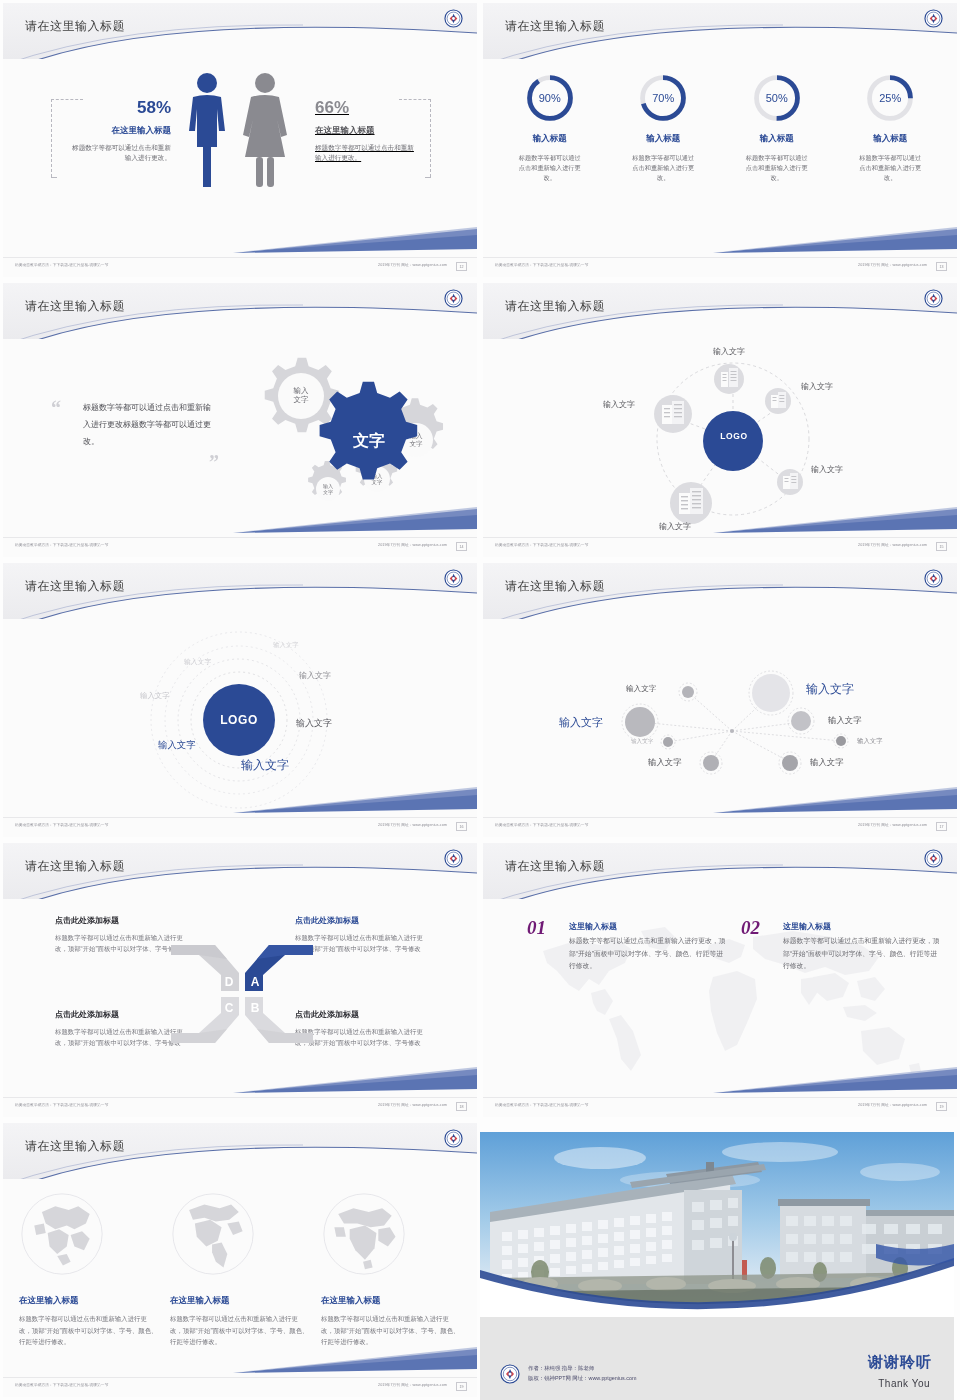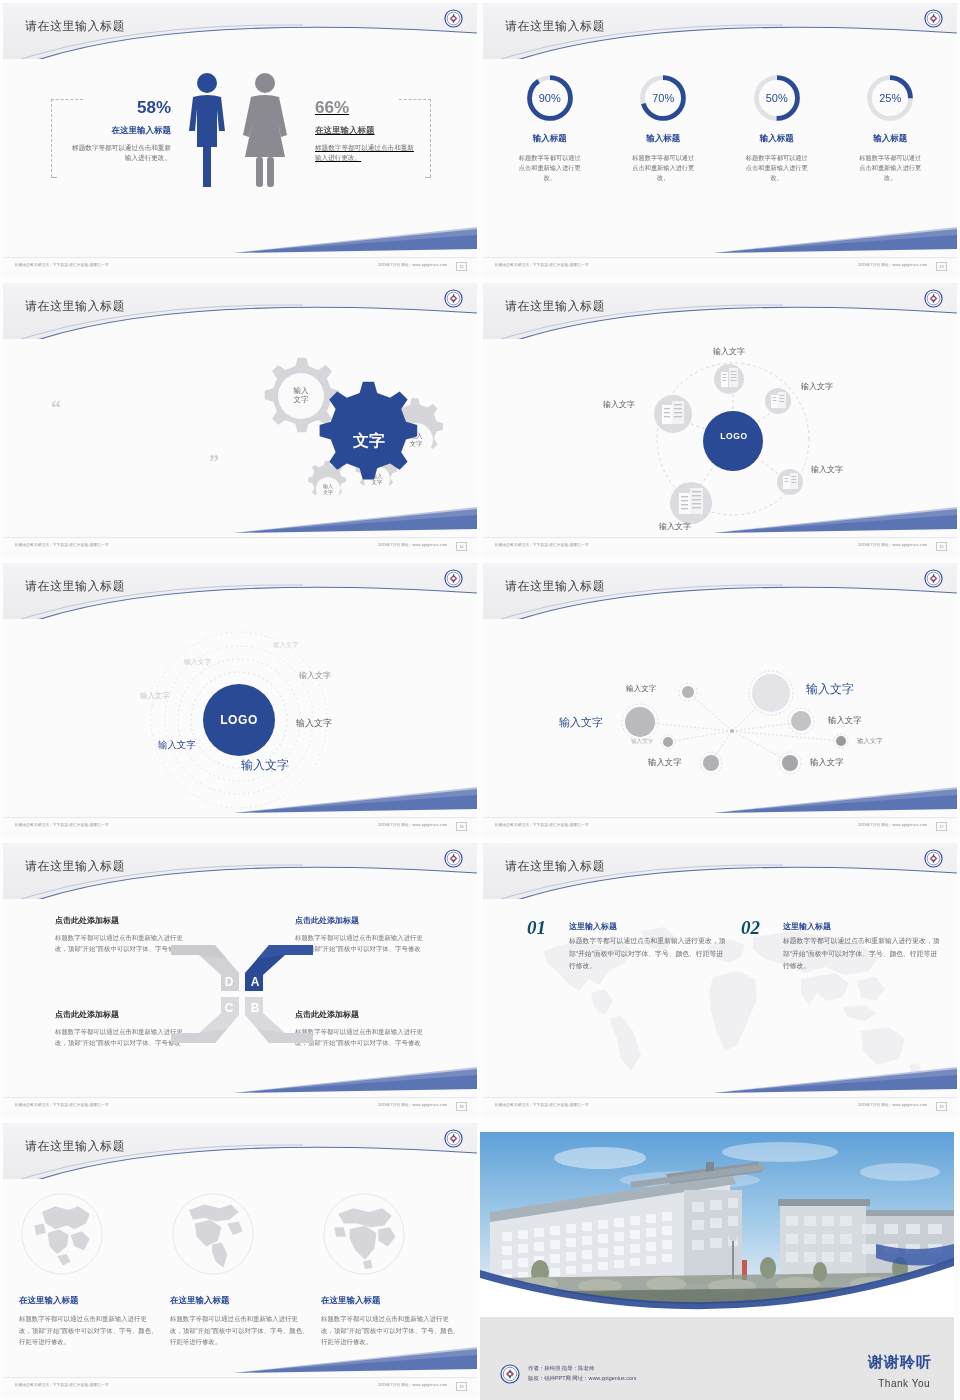--- a/index.html
+++ b/index.html
@@ -343,6 +343,7 @@
 
       <div class="body-area">
         <div class="s3-quote-open">“</div>
+        <div class="s3-text">标题数字等都可以通过点击和重新输入进行更改标题数字等都可以通过更改。</div>
         <div class="s3-quote-close">”</div>
 
         <svg class="s3-gears" viewBox="0 0 230 180">

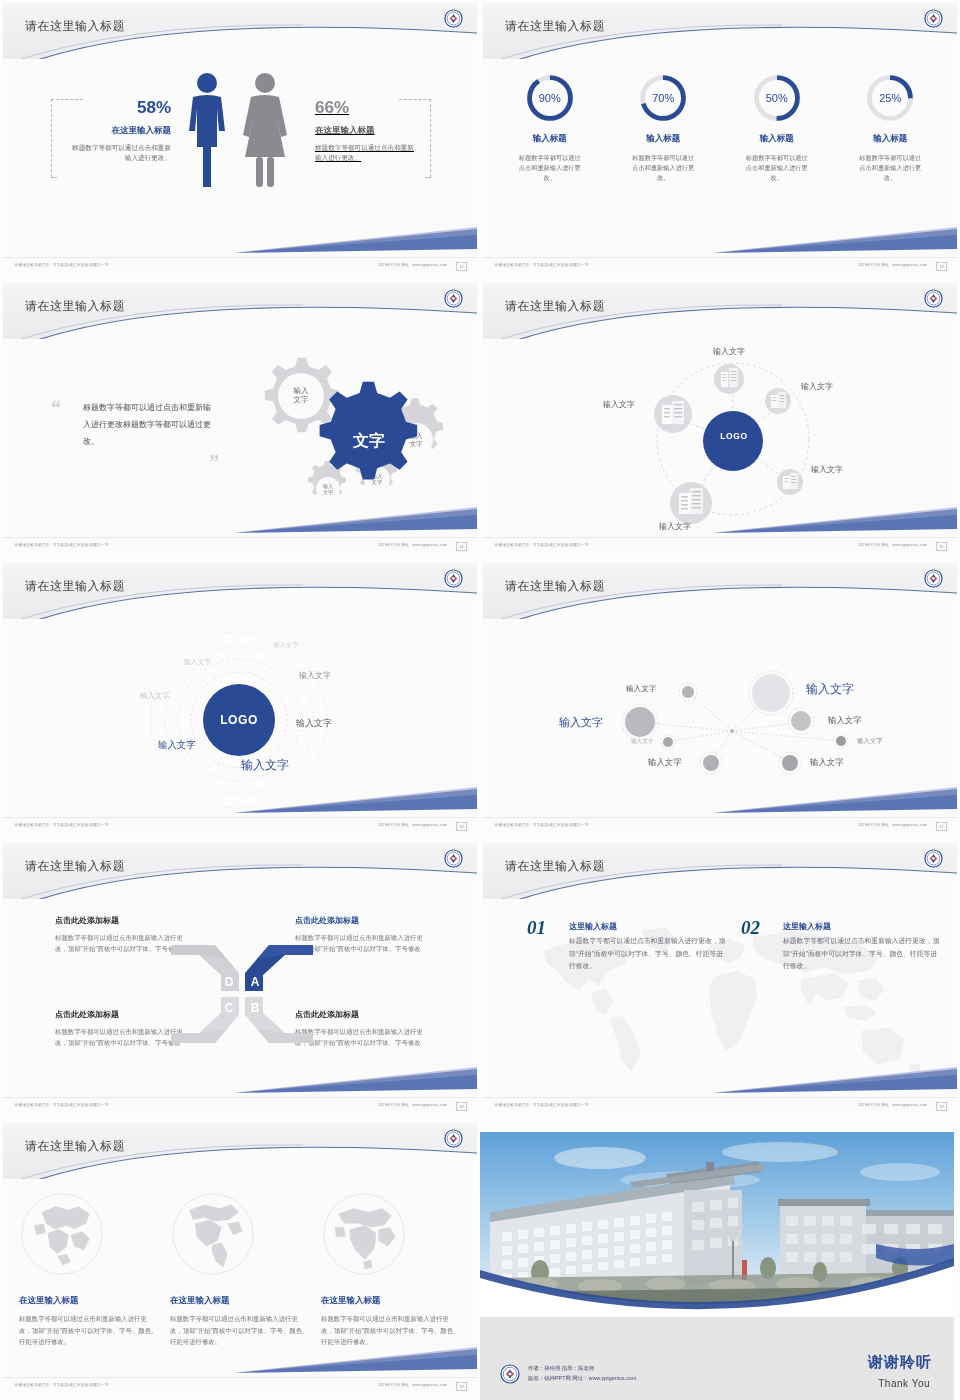--- a/index.html
+++ b/index.html
@@ -143,7 +143,7 @@
     opacity:.5; }
   .s8-col { position:absolute; top:18px; width:200px; }
   .s8-num { position:absolute; left:0; top:0; font-size:19px; font-style:italic;
-    font-weight:bold; color:#0c4a6e; font-family:"Liberation Serif",serif; }
+    font-weight:bold; color:#701a75; font-family:"Liberation Serif",serif; }
   .s8-h { position:absolute; left:42px; top:4px; font-size:8px;
     font-weight:bold; color:#2b4a95; }
   .s8-p { position:absolute; left:42px; top:18px; width:158px;

